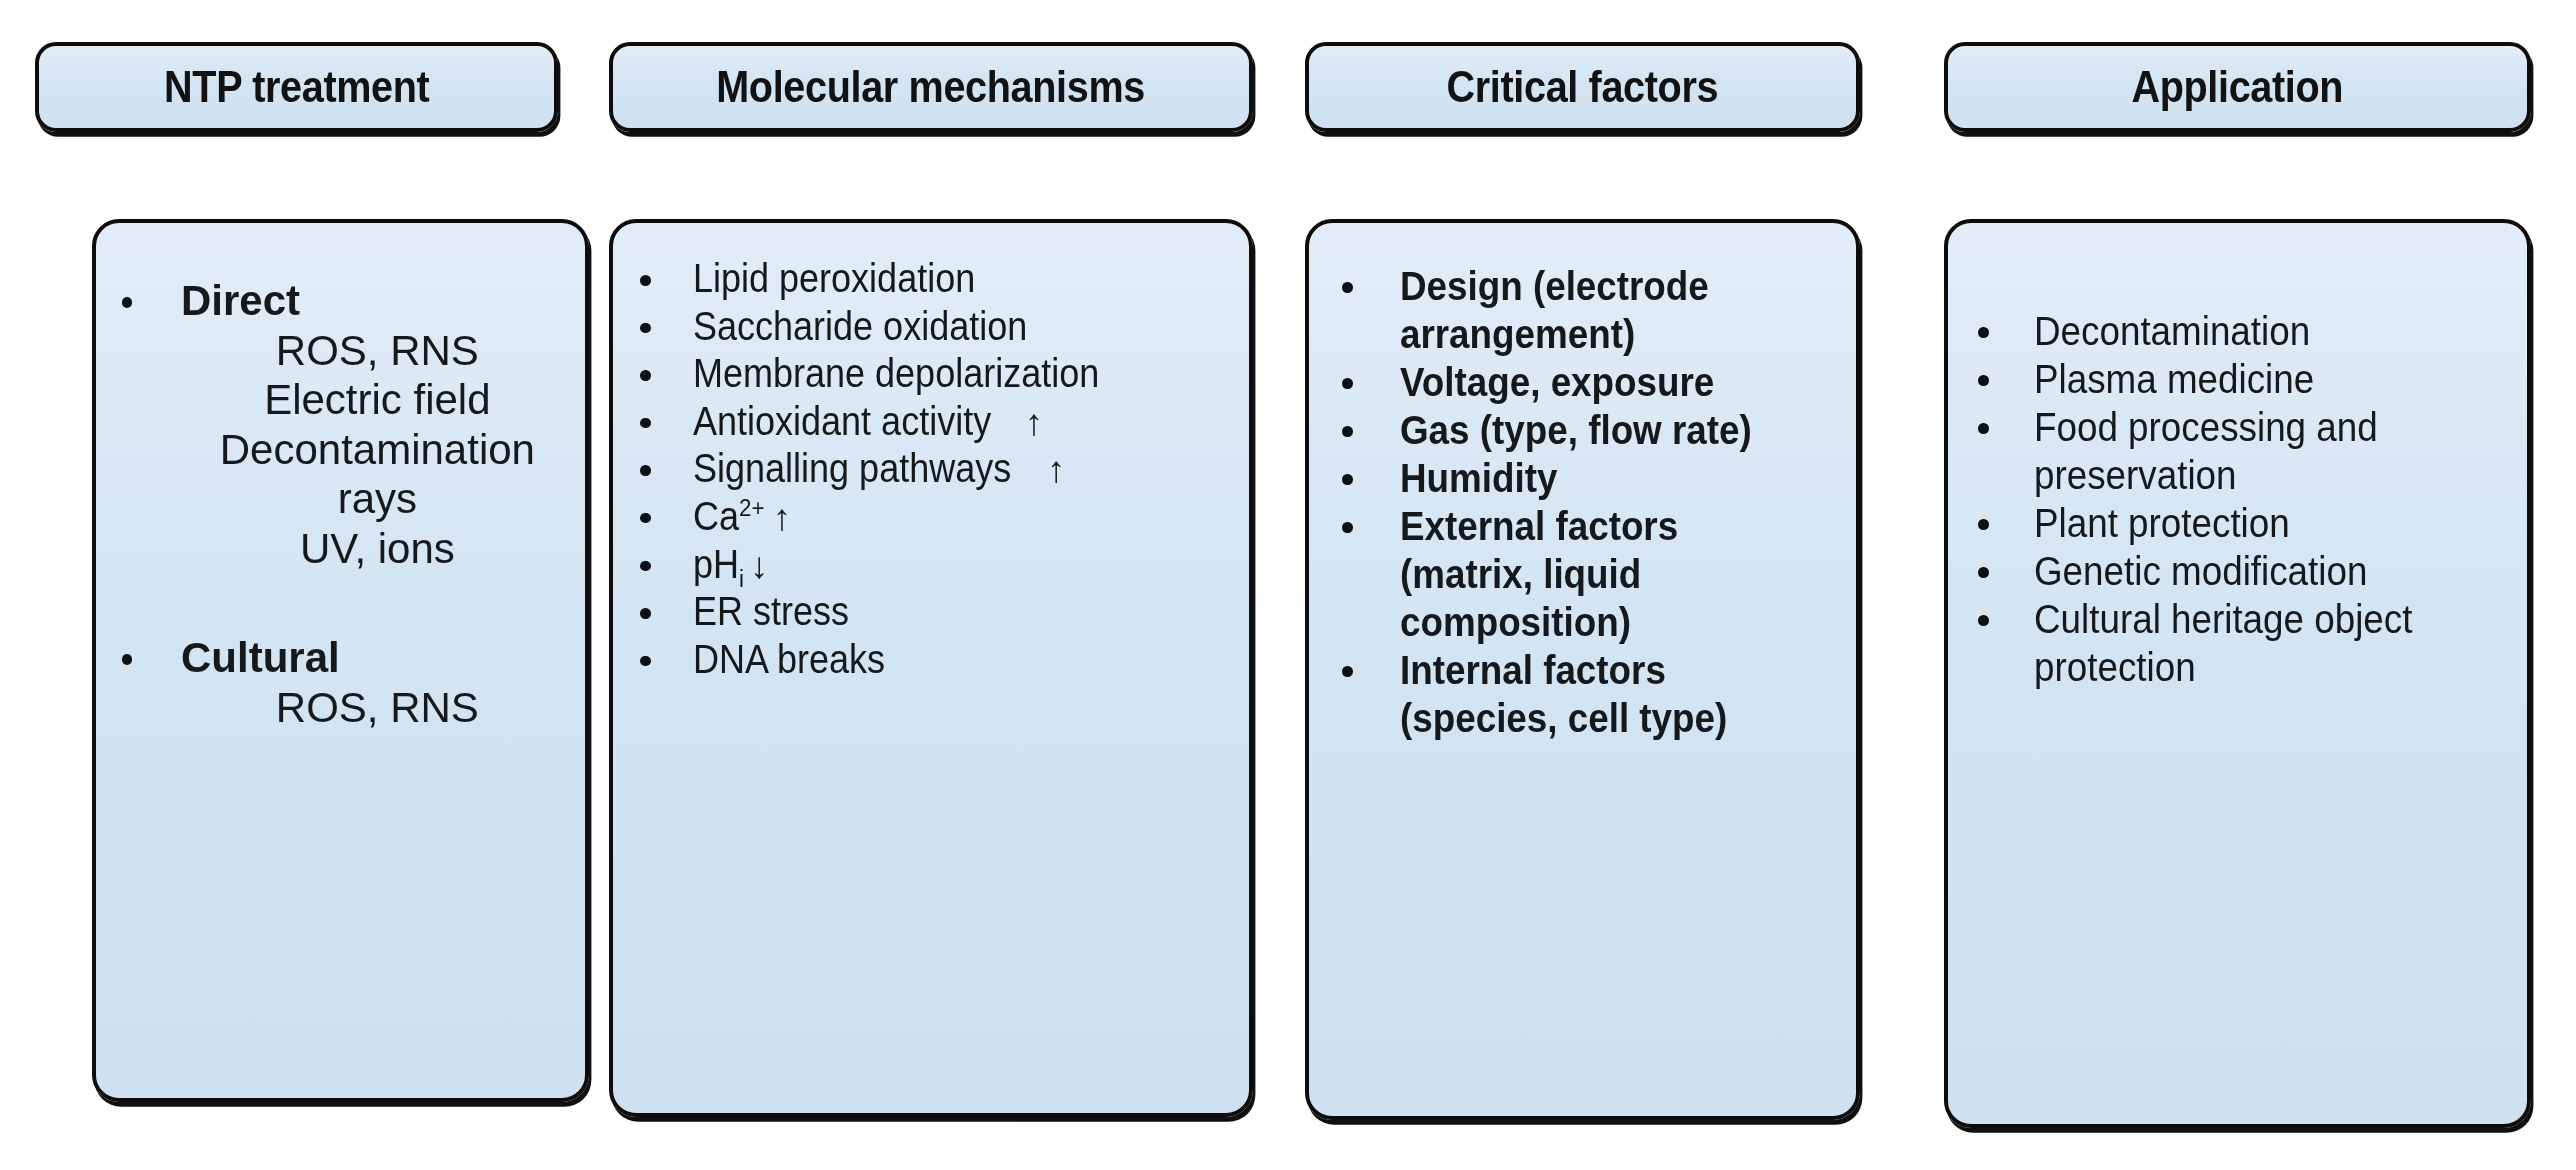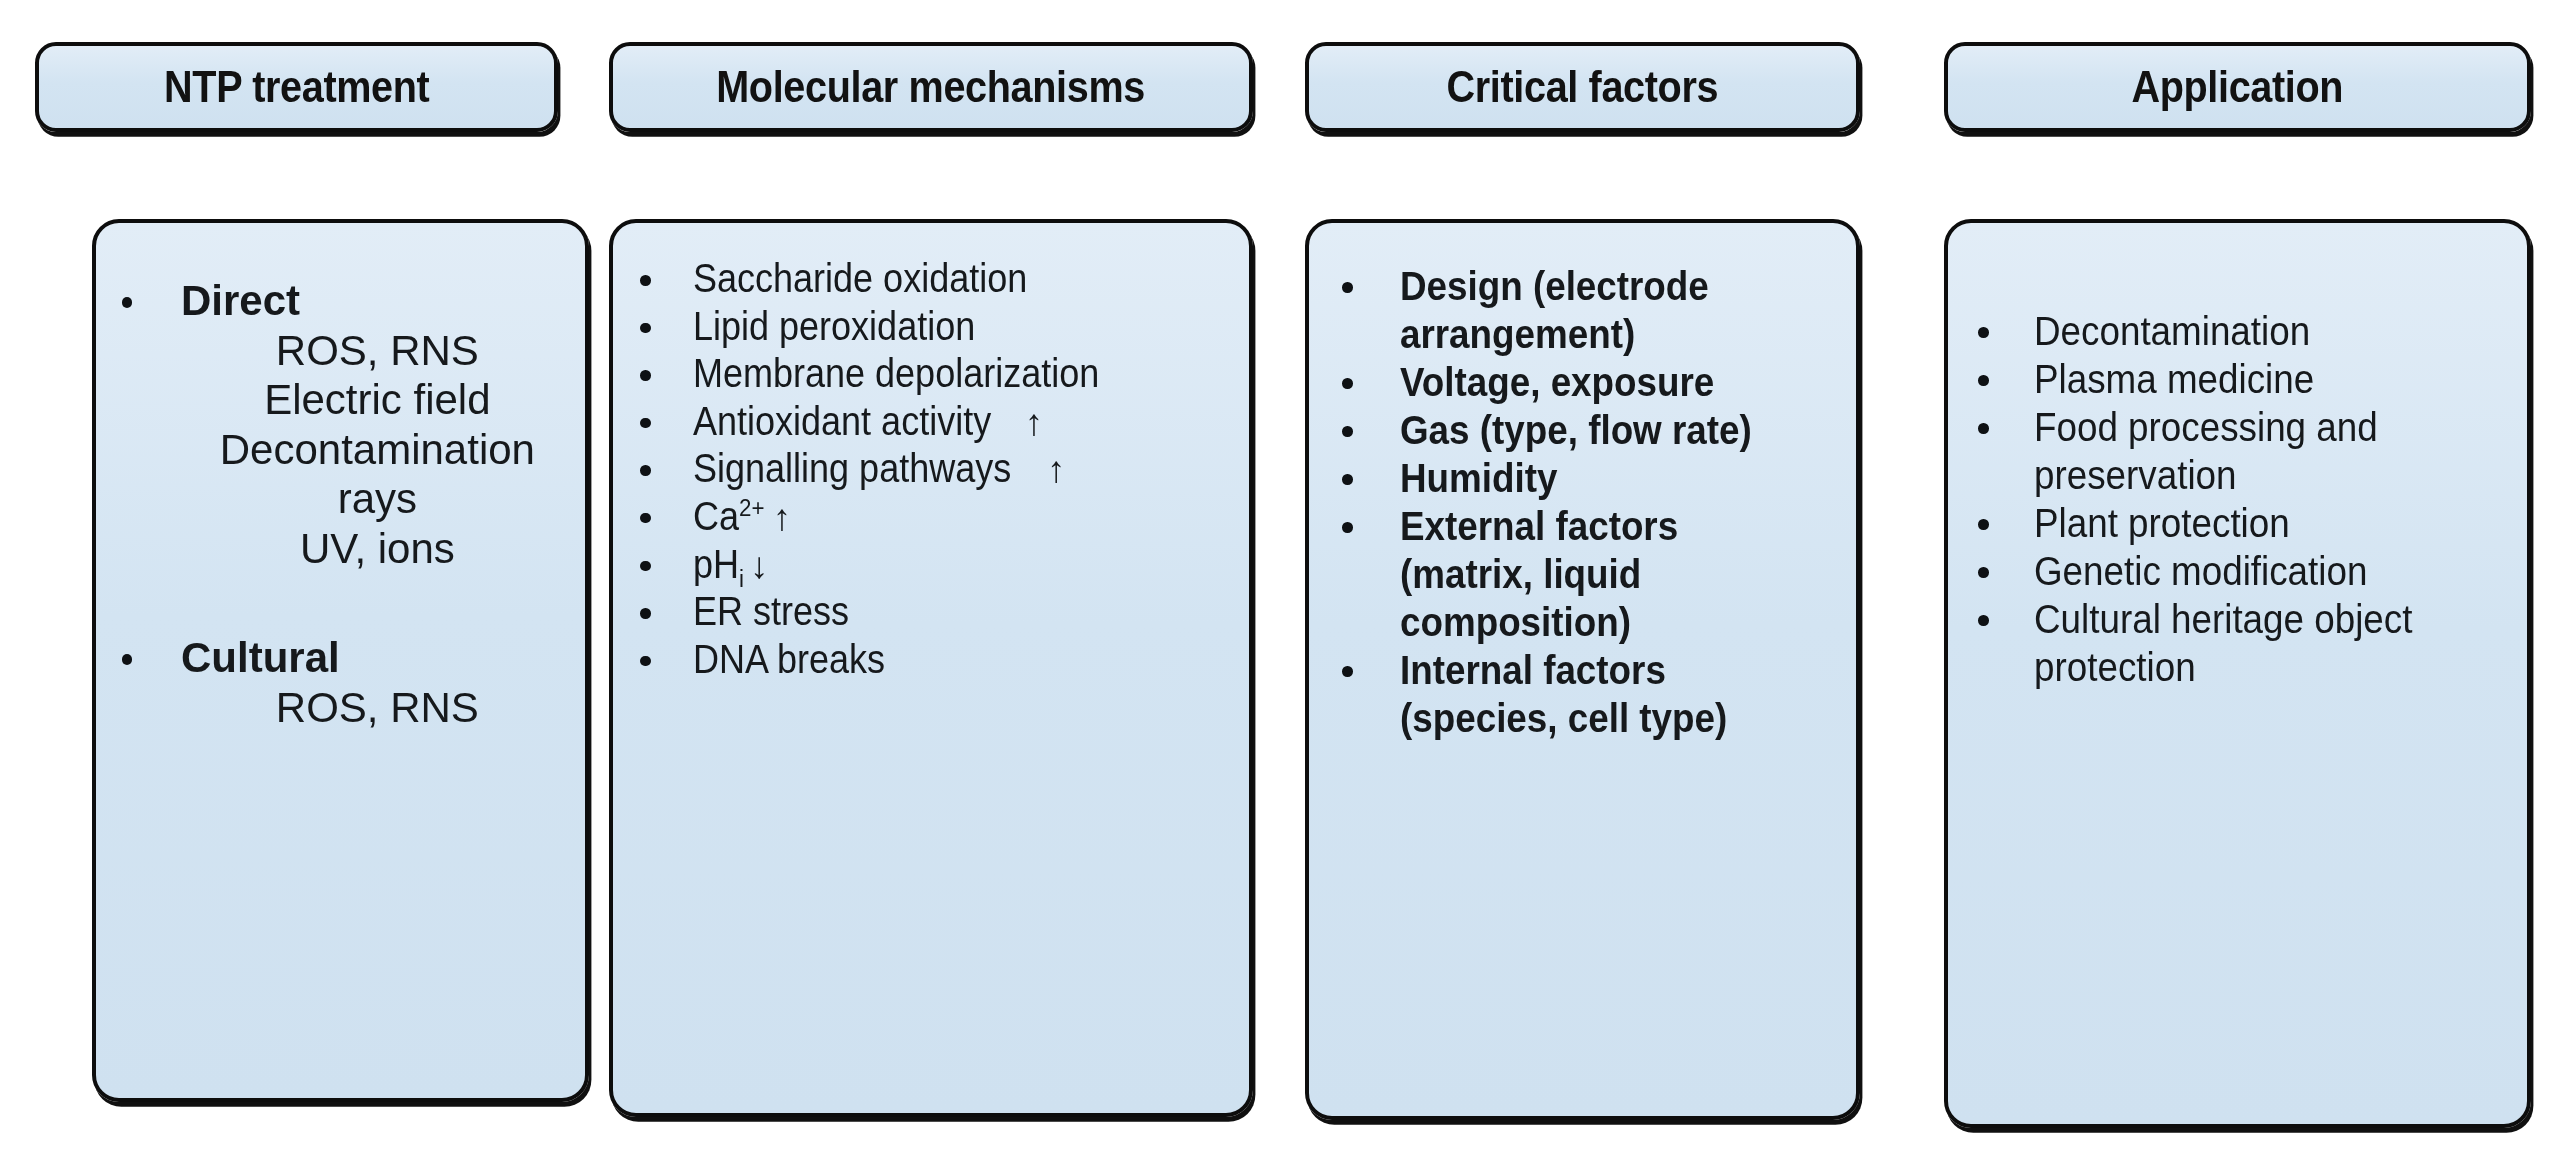--- a/index.html
+++ b/index.html
@@ -190,11 +190,11 @@
     <ul class="bullet-list c2-list">
       <li>
         <span class="bullet-dot"></span>
+        <span class="c2-text">Lipid peroxidation</span>
+      </li>
+      <li>
+        <span class="bullet-dot"></span>
         <span class="c2-text">Saccharide oxidation</span>
-      </li>
-      <li>
-        <span class="bullet-dot"></span>
-        <span class="c2-text">Lipid peroxidation</span>
       </li>
       <li>
         <span class="bullet-dot"></span>

